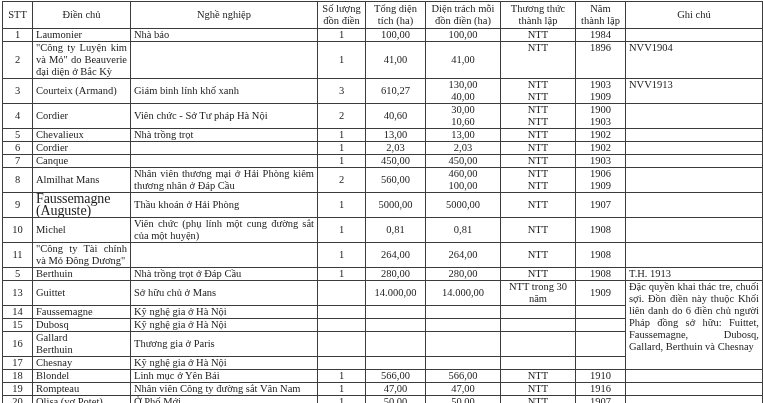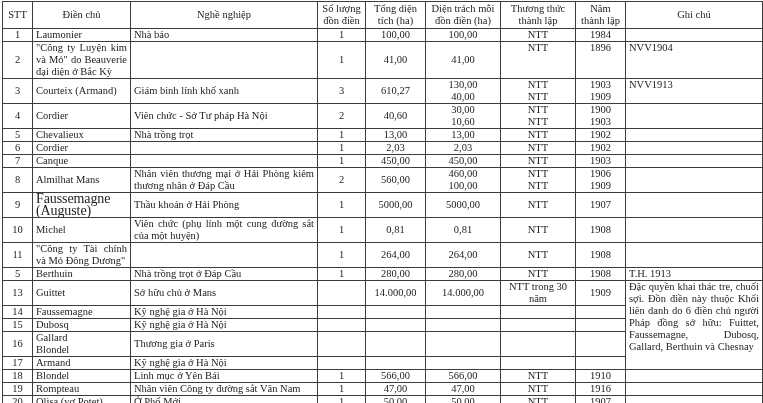--- a/index.html
+++ b/index.html
@@ -256,7 +256,7 @@
         <tr>
           <td class="col-stt">16</td>
           <td class="col-dien_chu">Gallard
-Blondel</td>
+Berthuin</td>
           <td class="col-nghe_nghiep">Thương gia ở Paris</td>
           <td class="col-so_luong"></td>
           <td class="col-tong_dien_tich"></td>

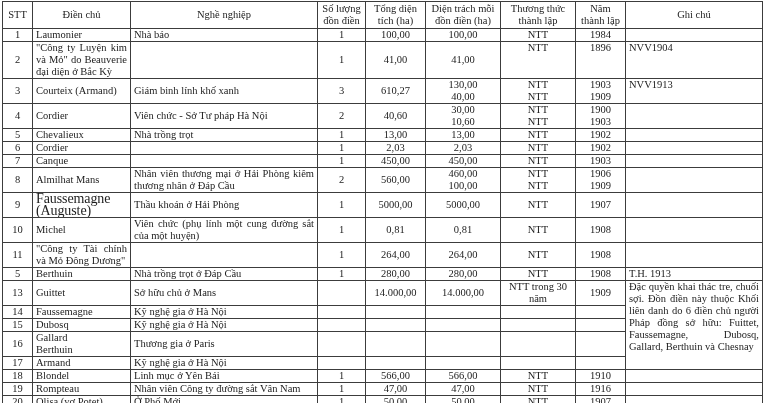--- a/index.html
+++ b/index.html
@@ -266,7 +266,7 @@
         </tr>
         <tr>
           <td class="col-stt">17</td>
-          <td class="col-dien_chu">Armand</td>
+          <td class="col-dien_chu">Chesnay</td>
           <td class="col-nghe_nghiep">Kỹ nghệ gia ở Hà Nội</td>
           <td class="col-so_luong"></td>
           <td class="col-tong_dien_tich"></td>

